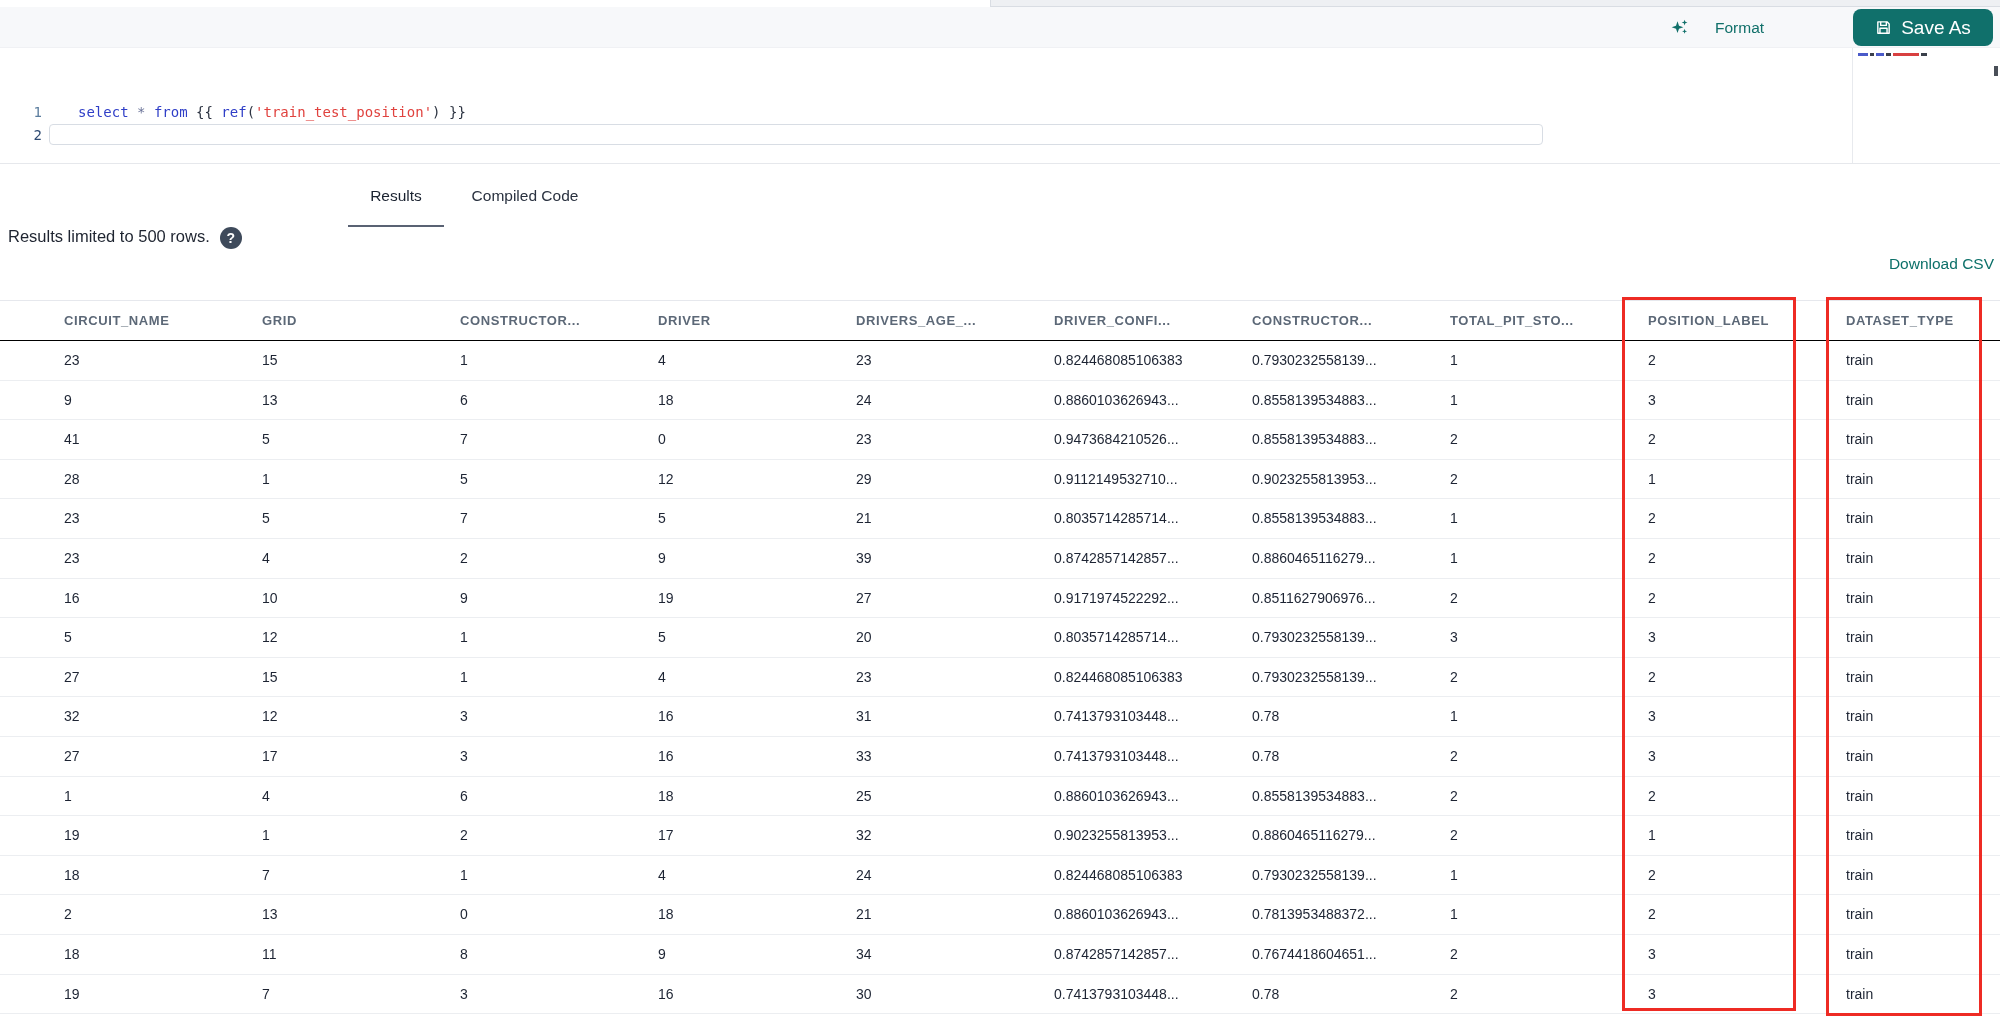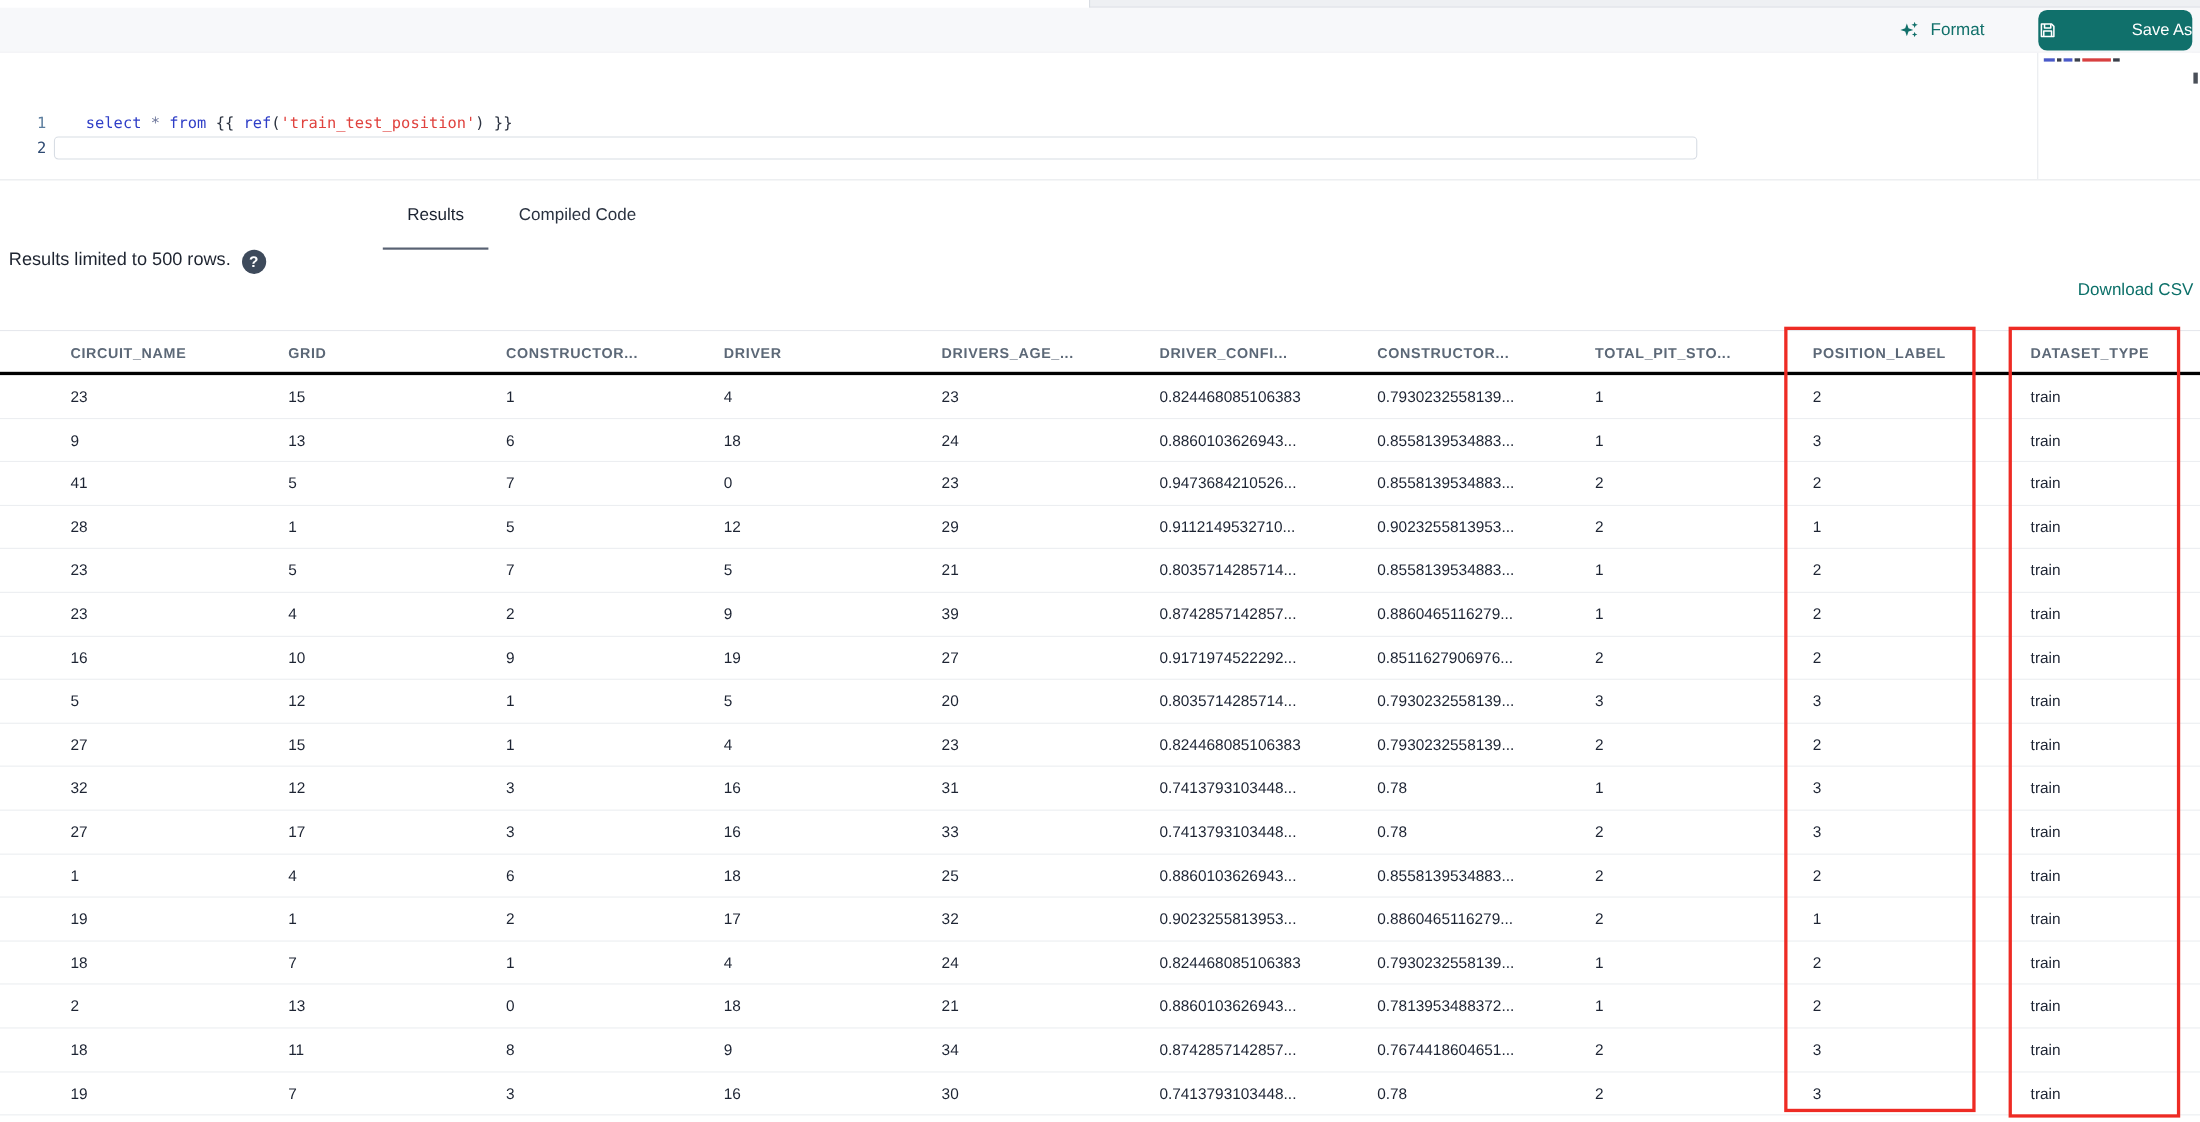--- a/index.html
+++ b/index.html
@@ -16,8 +16,8 @@
   
   #editor-header { top:7px; left:0; width:2000px; height:41px; background:#f7f8fa;
     border-bottom:1px solid #f0f1f4; }
-  #format-btn { position:absolute; left:1726px; top:7px; height:28px; display:flex;
-    align-items:center; gap:9px; color:#11706a; font-size:15.5px; font-weight:500; cursor:pointer; }
+  #format-btn { position:absolute; left:1670px; top:7px; height:28px; display:flex;
+    align-items:center; gap:25px; color:#11706a; font-size:15.5px; font-weight:500; cursor:pointer; }
   #saveas-btn { position:absolute; left:1853px; top:2px; width:140px; height:37px;
     background:#10706b; border-radius:8px; display:flex; align-items:center; justify-content:space-between;
     gap:9px; color:#fff; font-size:15px; font-weight:500; cursor:pointer; }

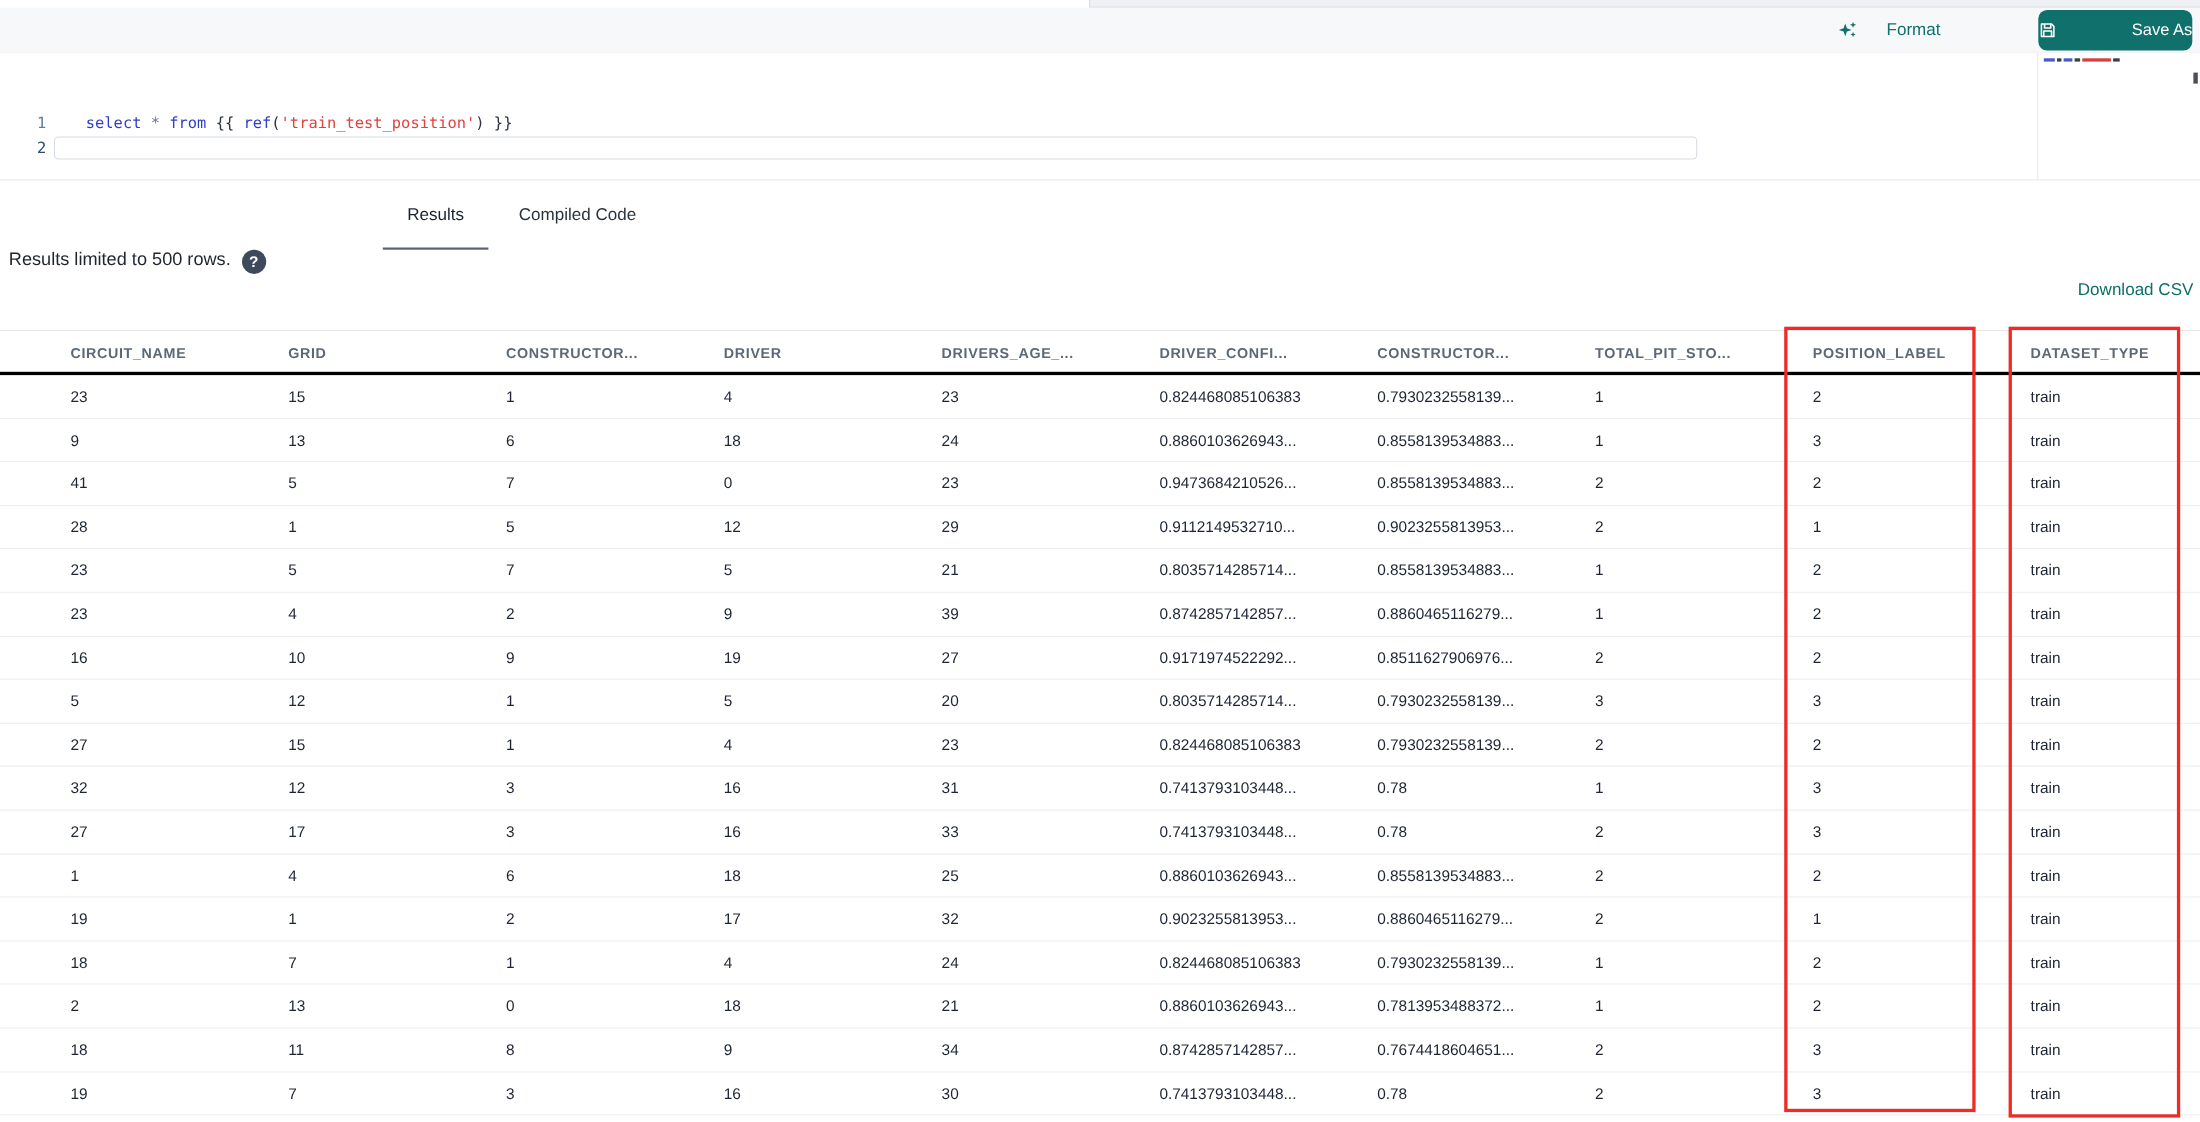--- a/index.html
+++ b/index.html
@@ -19,8 +19,8 @@
   #format-btn { position:absolute; left:1670px; top:7px; height:28px; display:flex;
     align-items:center; gap:25px; color:#11706a; font-size:15.5px; font-weight:500; cursor:pointer; }
   #saveas-btn { position:absolute; left:1853px; top:2px; width:140px; height:37px;
-    background:#10706b; border-radius:8px; display:flex; align-items:center; justify-content:space-between;
-    gap:9px; color:#fff; font-size:15px; font-weight:500; cursor:pointer; }
+    background:#10706b; border-radius:8px; display:flex; align-items:center; justify-content:center;
+    gap:9px; color:#fff; font-size:19px; font-weight:500; cursor:pointer; }
 
   
   #editor { top:48px; left:0; width:2000px; height:115px; background:#fff;

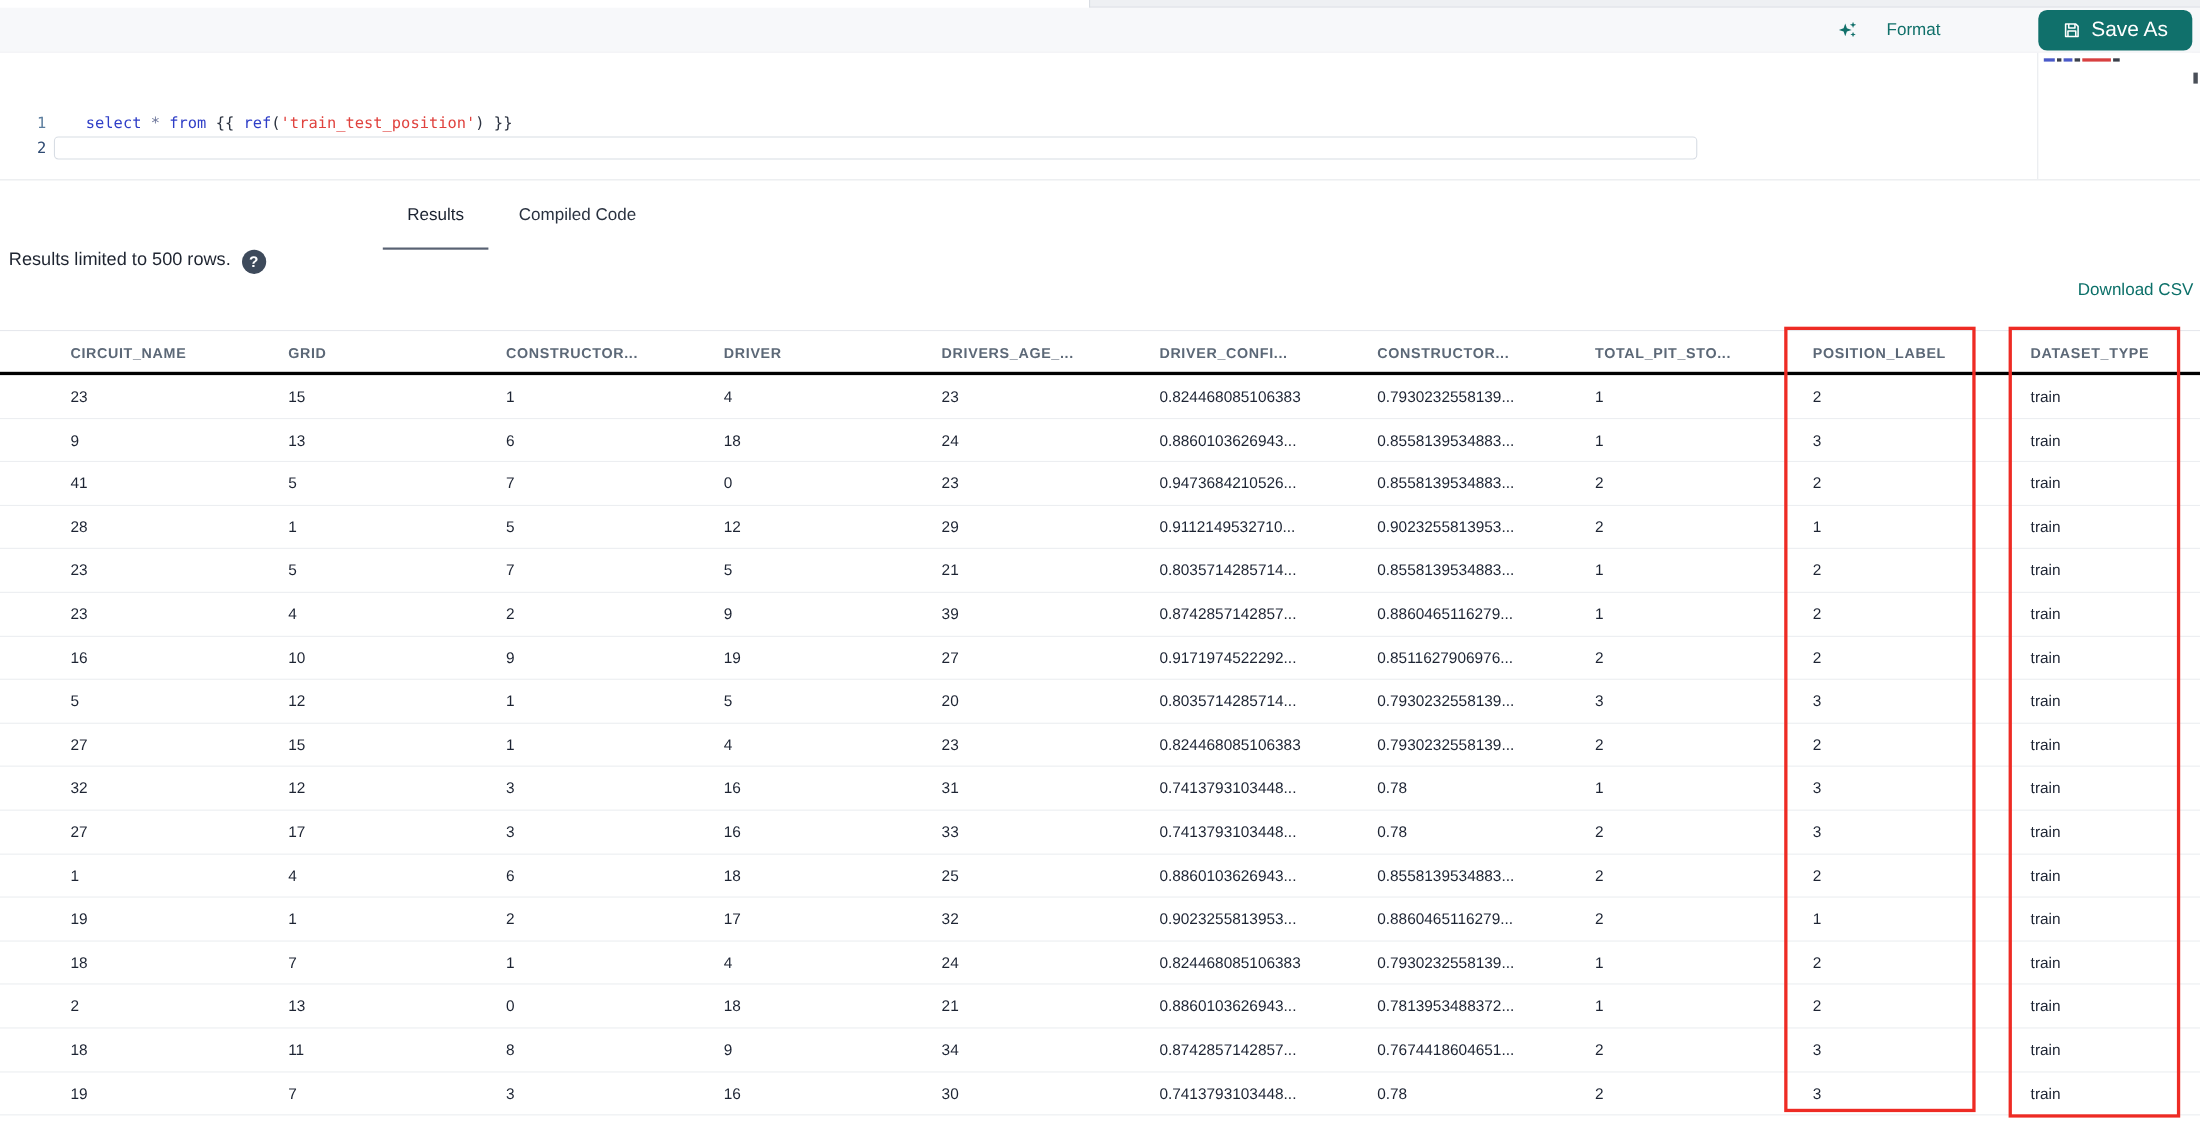--- a/index.html
+++ b/index.html
@@ -73,7 +73,7 @@
   
   #table { top:300px; left:0; width:2000px; }
   .tr { display:grid; grid-template-columns:repeat(10,198px); padding-left:48px; width:2000px; }
-  .tr.head { height:41px; border-top:1px solid #e6e8ed; border-bottom:3px solid #000000; }
+  .tr.head { height:41px; border-top:1px solid #e6e8ed; border-bottom:1px solid #000000; }
   .th { line-height:39px; font-size:13px; font-weight:bold; letter-spacing:.6px;
     color:#5c6877; padding-left:16px; white-space:nowrap; overflow:hidden; }
   .tr.body { height:39.6px; border-bottom:1px solid #eceef1; }

